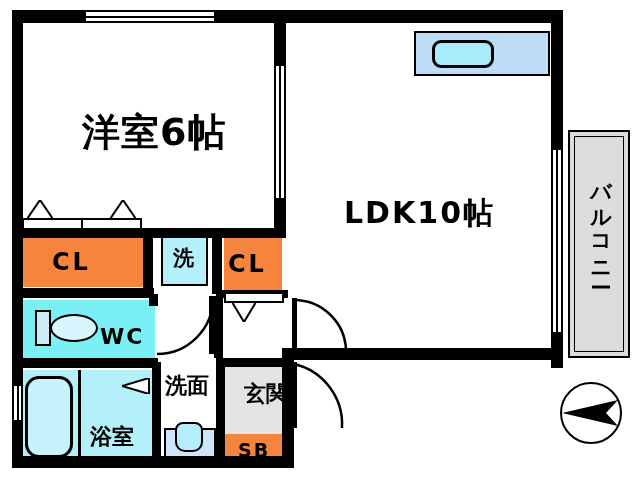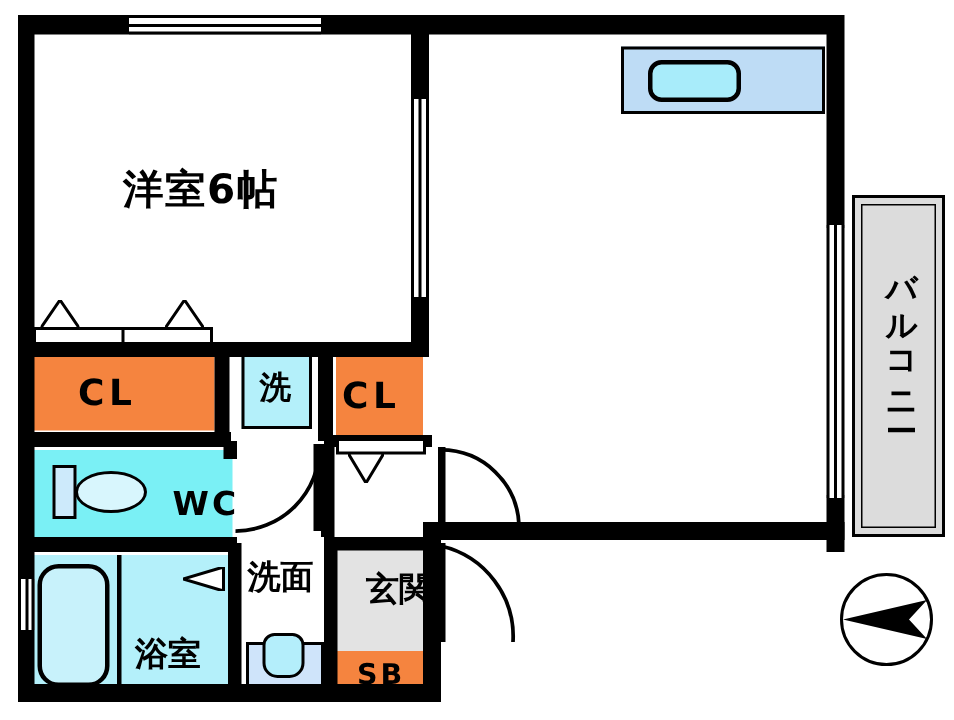--- a/index.html
+++ b/index.html
@@ -49,7 +49,7 @@
     letter-spacing: 0px;
     font-family: "DejaVu Sans", "Liberation Sans", sans-serif;
   }
-  .lbl-room   { font-size: 27px; letter-spacing: 1px; }
+  .lbl-room   { font-size: 38px; letter-spacing: 1px; }
   .lbl-ldk    { font-size: 30px; letter-spacing: 2px; }
   .lbl-cl     { font-size: 24px; letter-spacing: 3px; }
   .lbl-wc     { font-size: 22px; letter-spacing: 2px; }

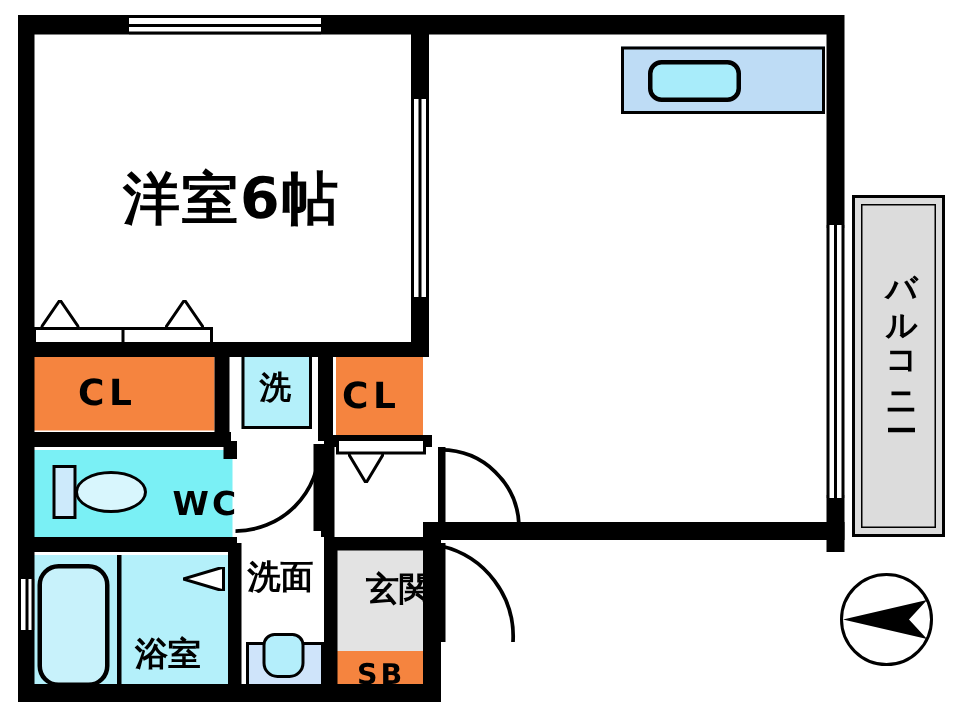--- a/index.html
+++ b/index.html
@@ -293,6 +293,7 @@
 
   <div class="label lbl-room" style="left:82px; top:113px;">洋室6帖</div>
 
+  <div class="label lbl-ldk" style="left:344px; top:198px;">LDK10帖</div>
 
   <div class="label lbl-cl" style="left:52px; top:250px;">CL</div>
 

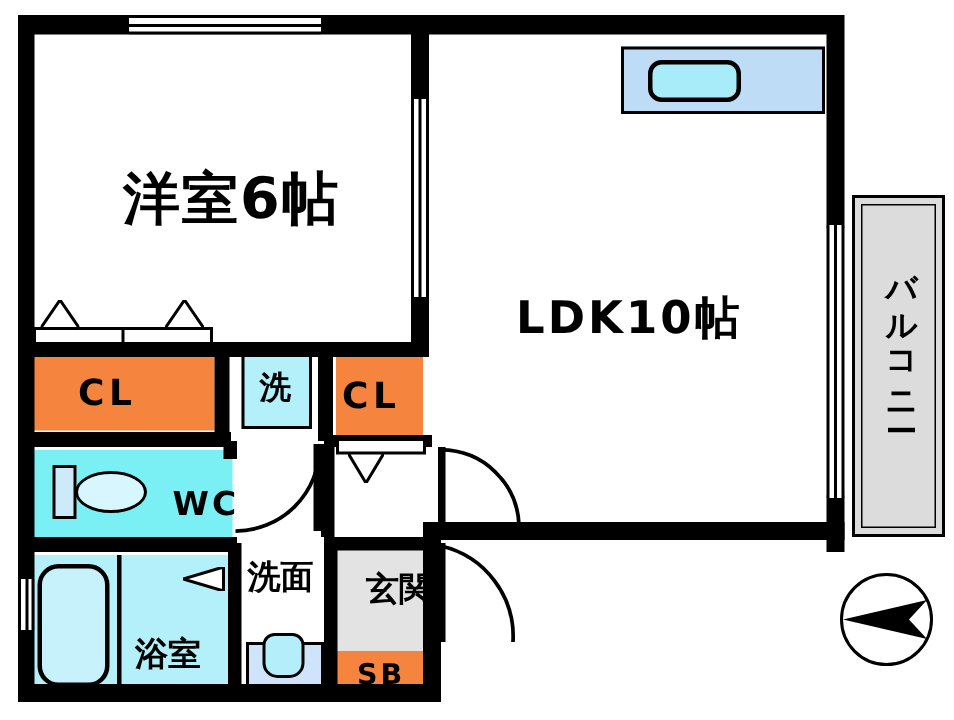--- a/index.html
+++ b/index.html
@@ -301,7 +301,7 @@
 
   <div class="label lbl-sen" style="left:173px; top:248px;">洗</div>
 
-  <div class="label lbl-wc" style="left:100px; top:326px;margin-left:15px;">WC</div>
+  <div class="label lbl-wc" style="left:100px; top:326px;">WC</div>
 
   <div class="label lbl-mid" style="left:90px; top:426px;">浴室</div>
 

